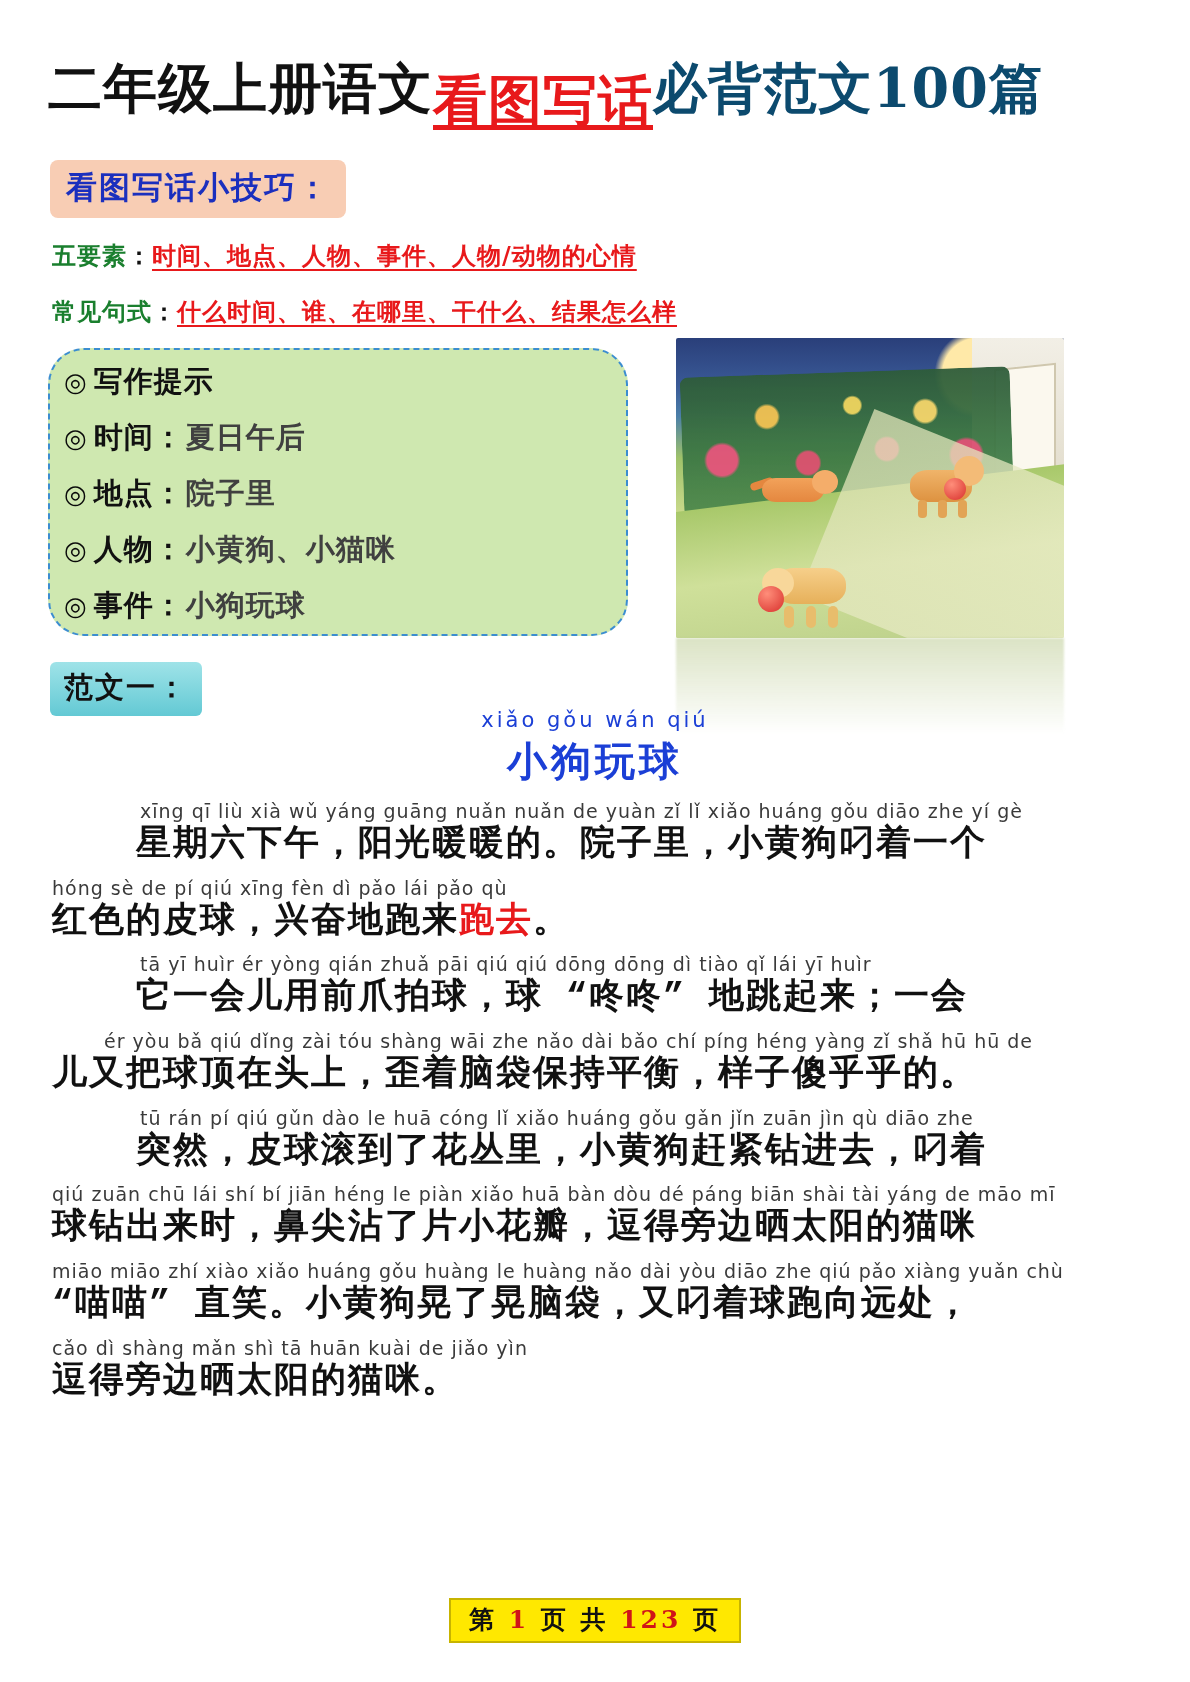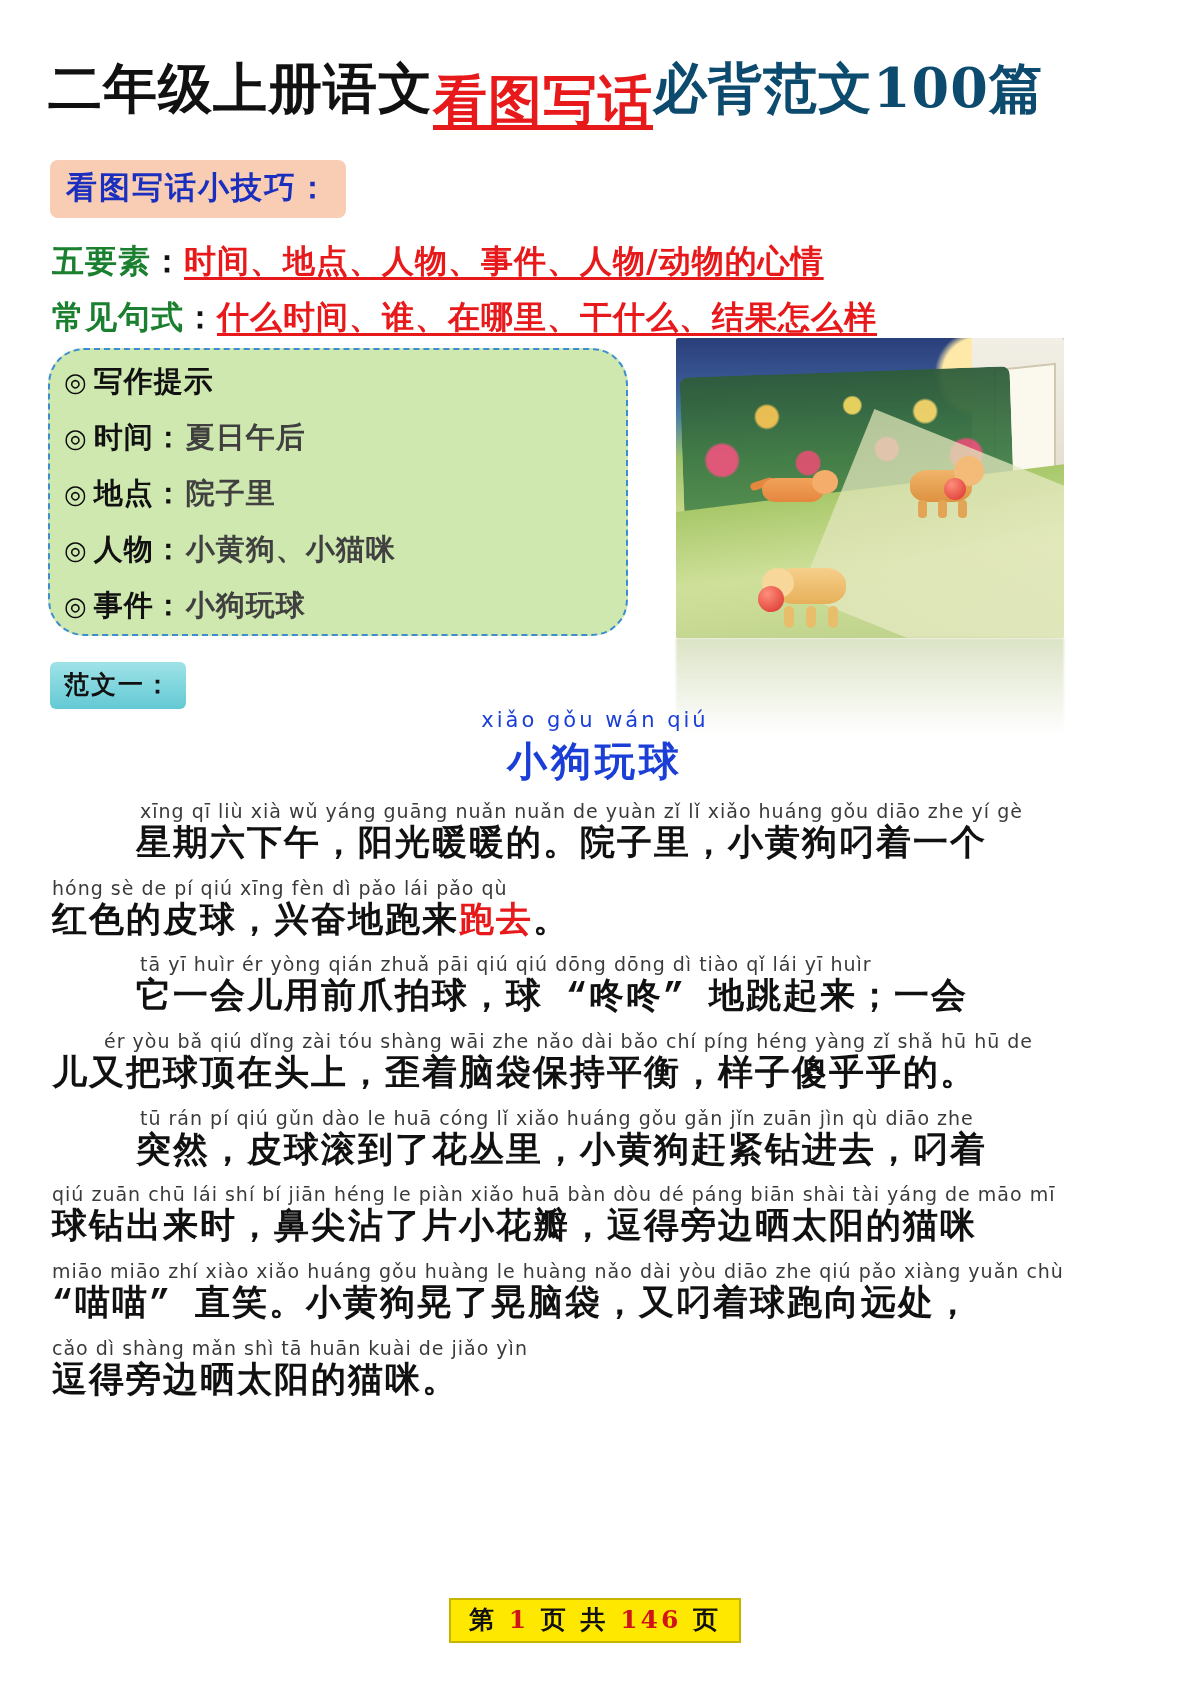--- a/index.html
+++ b/index.html
@@ -69,7 +69,7 @@
     white-space: nowrap;
     font-family: "DejaVu Serif", serif;
     font-weight: bold;
-    font-size: 32px;
+    font-size: 24px;
     letter-spacing: 1px;
   }
   .kv-line.l1 { top: 240px; }

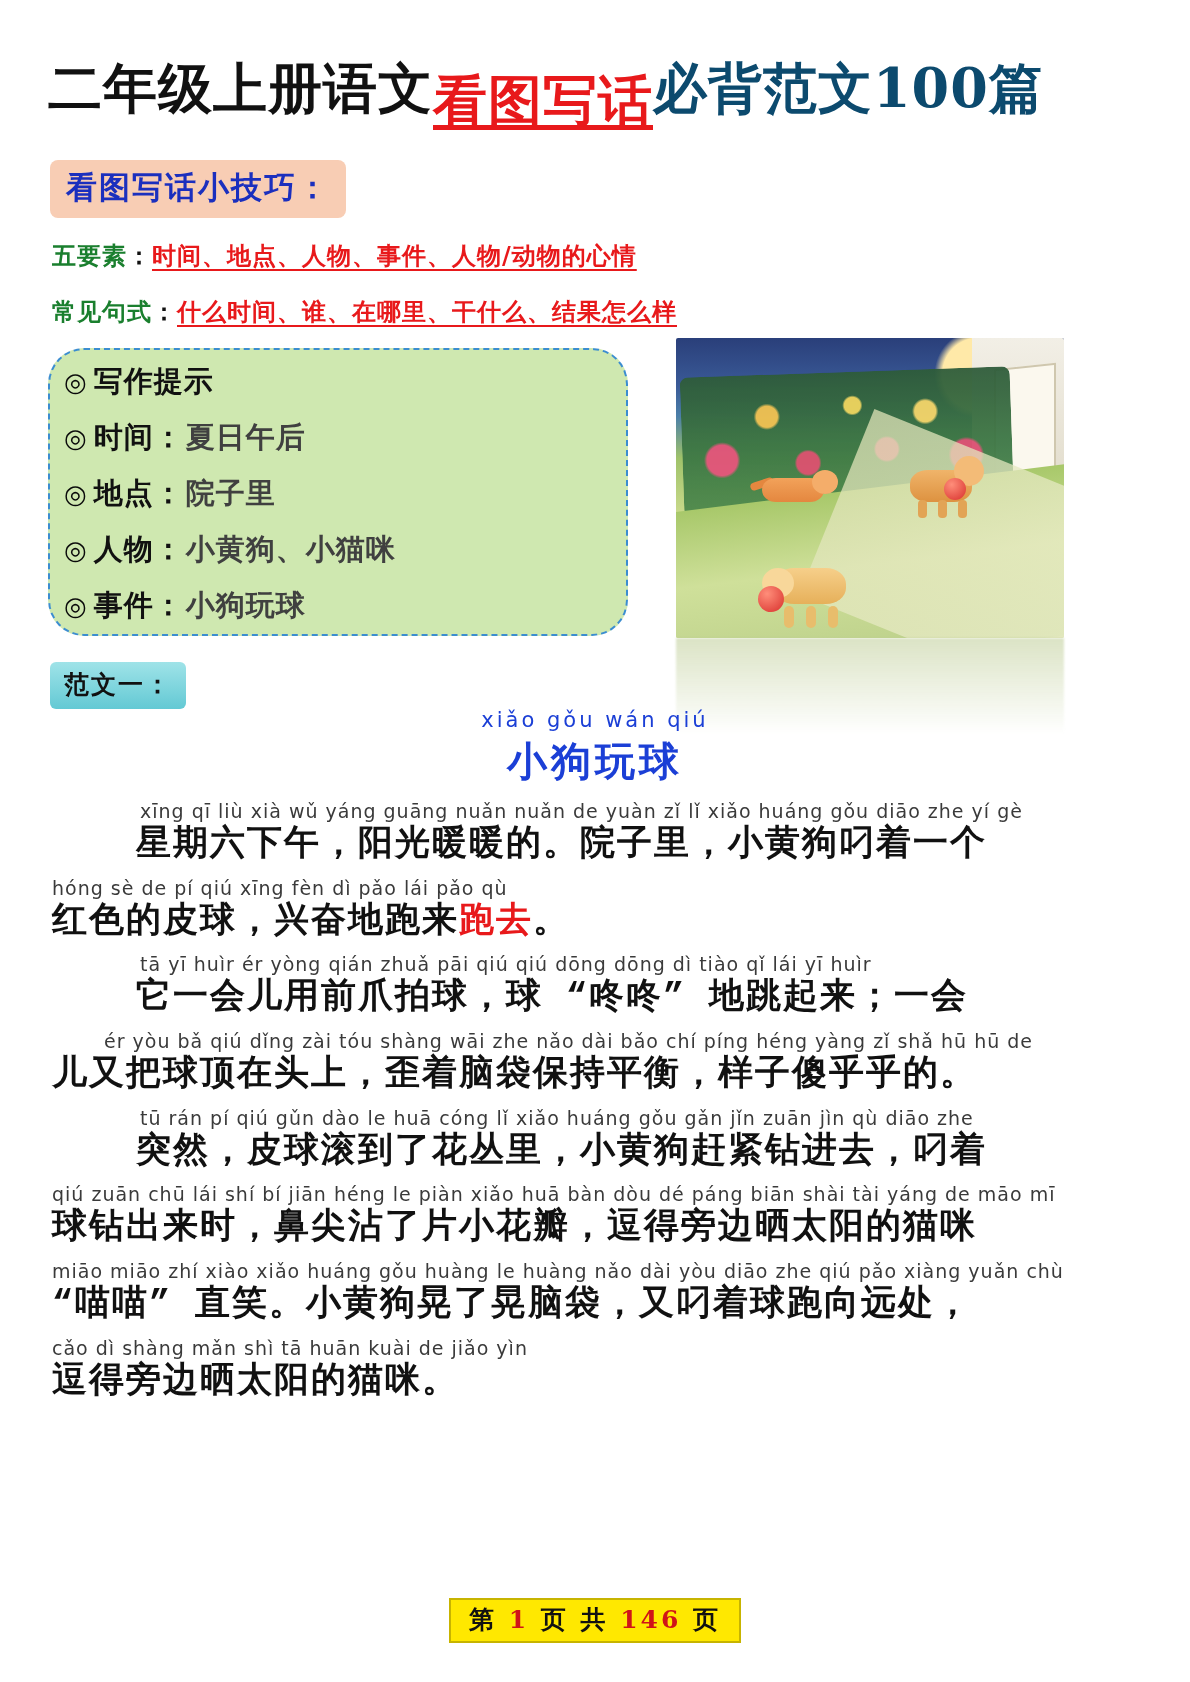--- a/index.html
+++ b/index.html
@@ -278,7 +278,7 @@
     padding: 6px 14px 8px 14px;
     font-family: "DejaVu Serif", serif;
     font-weight: bold;
-    font-size: 25px;
+    font-size: 29px;
     color: #111;
     letter-spacing: 2px;
   }

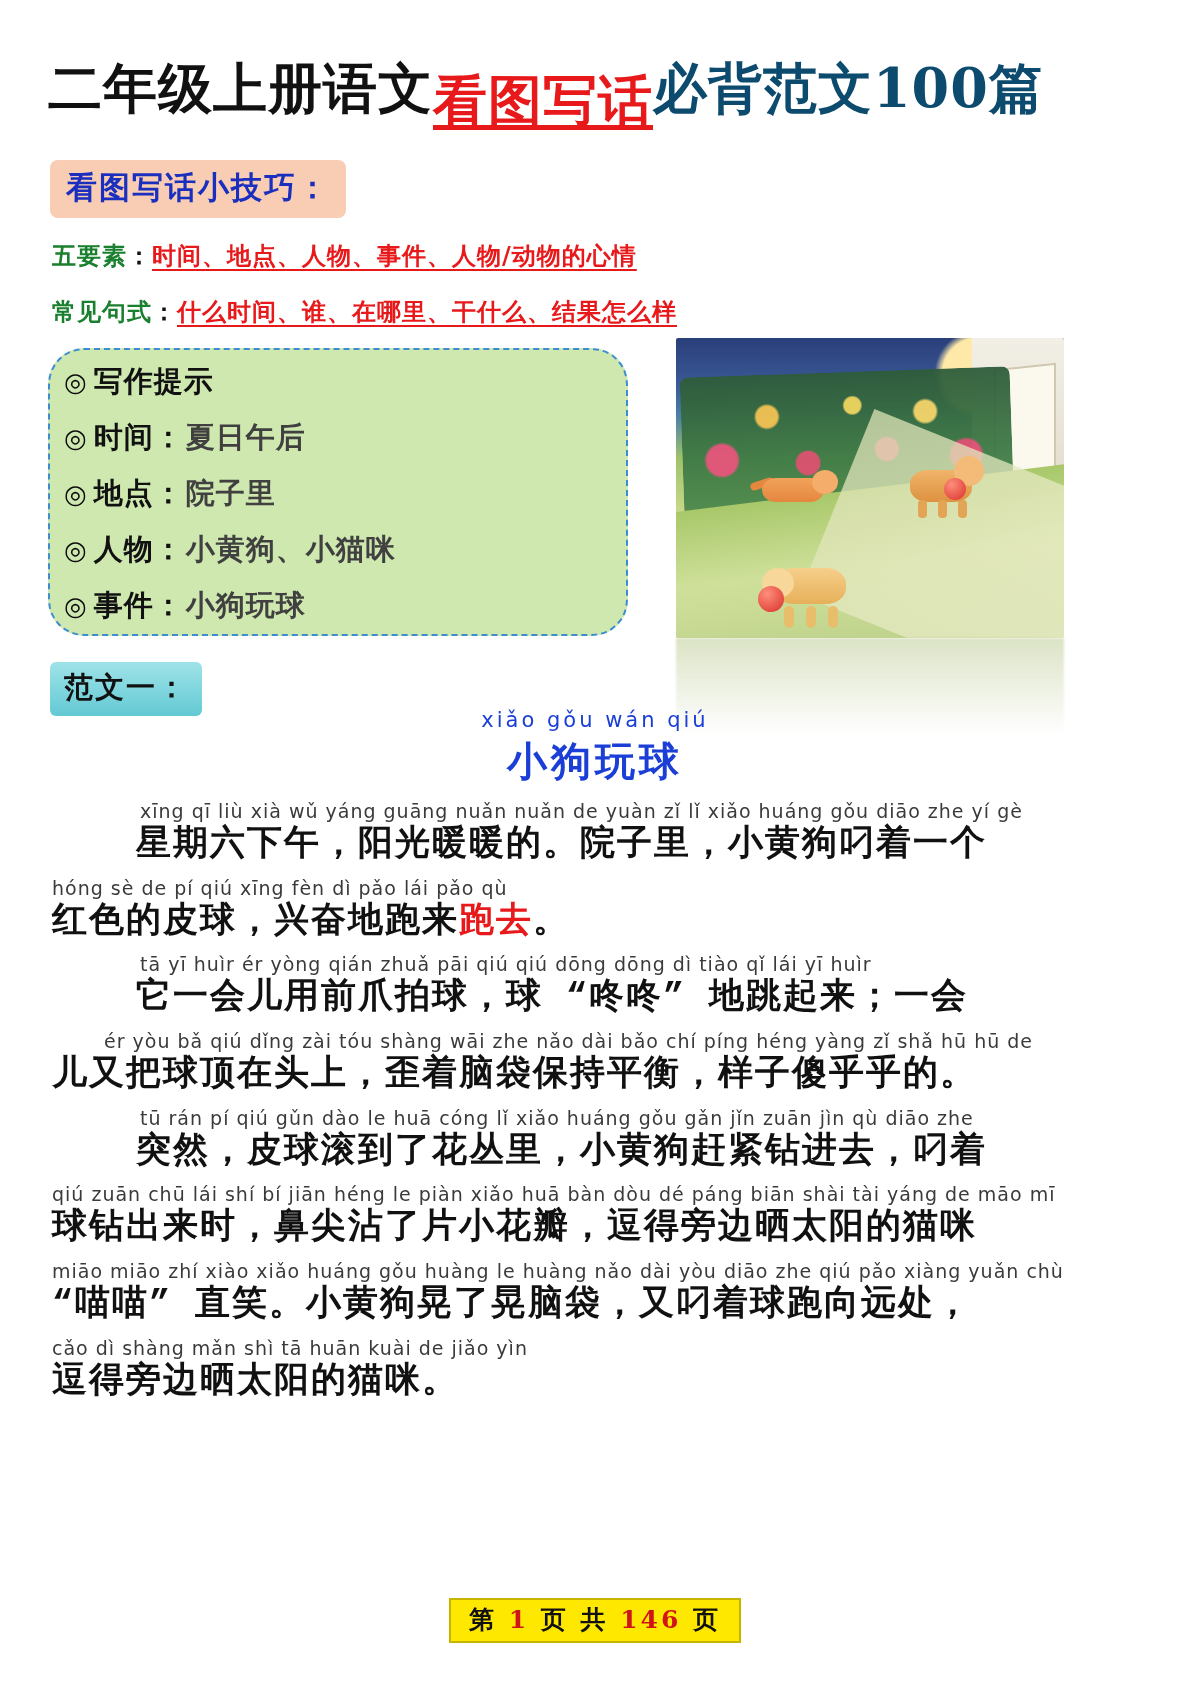--- a/index.html
+++ b/index.html
@@ -493,7 +493,7 @@
   </div>
 
   <div class="footer">
-    <span class="pill"><span class="blk">第</span> <span>1</span> <span class="blk">页 共</span> <span>146</span> <span class="blk">页</span></span>
+    <span class="pill"><span class="blk">第</span> <span>1</span> <span class="blk">页 共</span> <span>123</span> <span class="blk">页</span></span>
   </div>
 
 </div>

